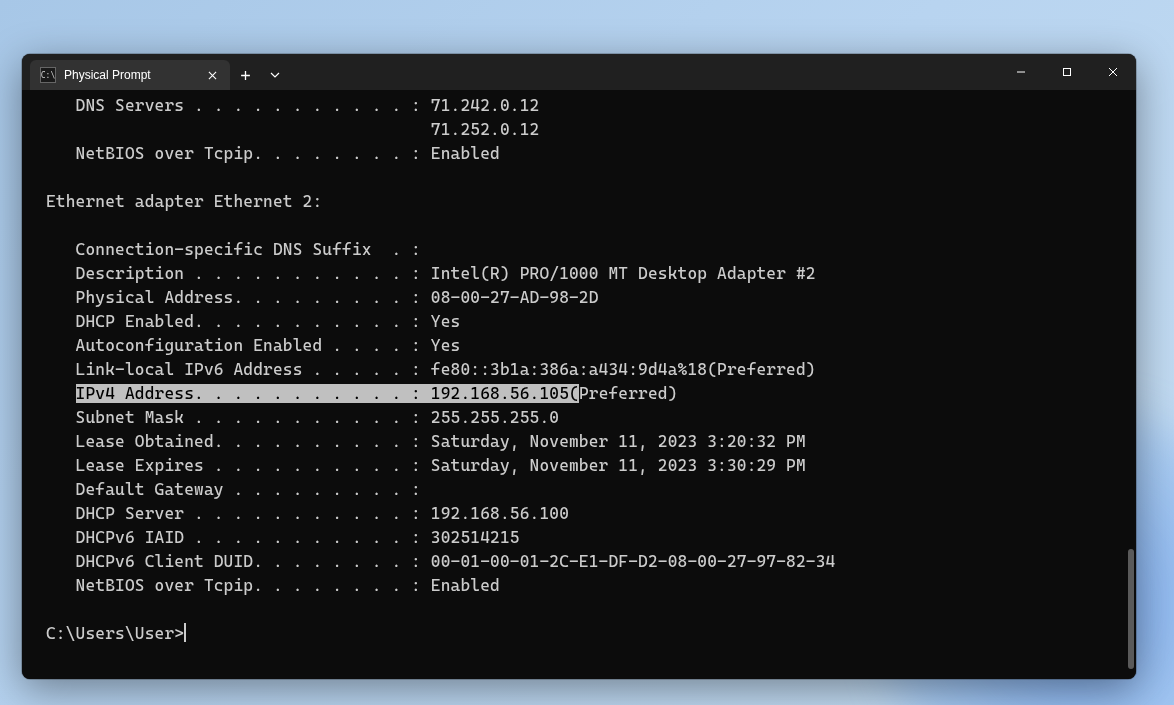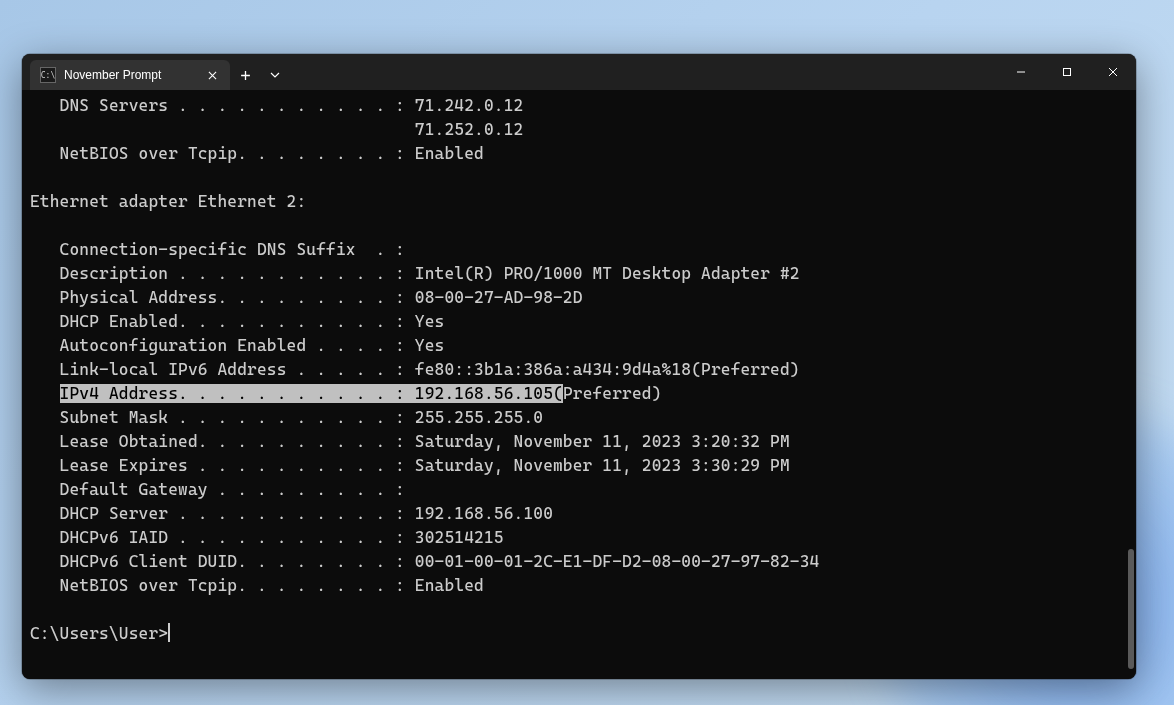--- a/index.html
+++ b/index.html
@@ -164,7 +164,7 @@
   <div class="titlebar">
     <div class="tab">
       <div class="tab-icon">C:\</div>
-      <div class="tab-title">November Prompt</div>
+      <div class="tab-title">Physical Prompt</div>
       <div class="tab-close">
         <svg viewBox="0 0 10 10" width="9" height="9">
             <path d="M1 1 L9 9 M9 1 L1 9" stroke="#fff" stroke-width="1.2" fill="none"></path>

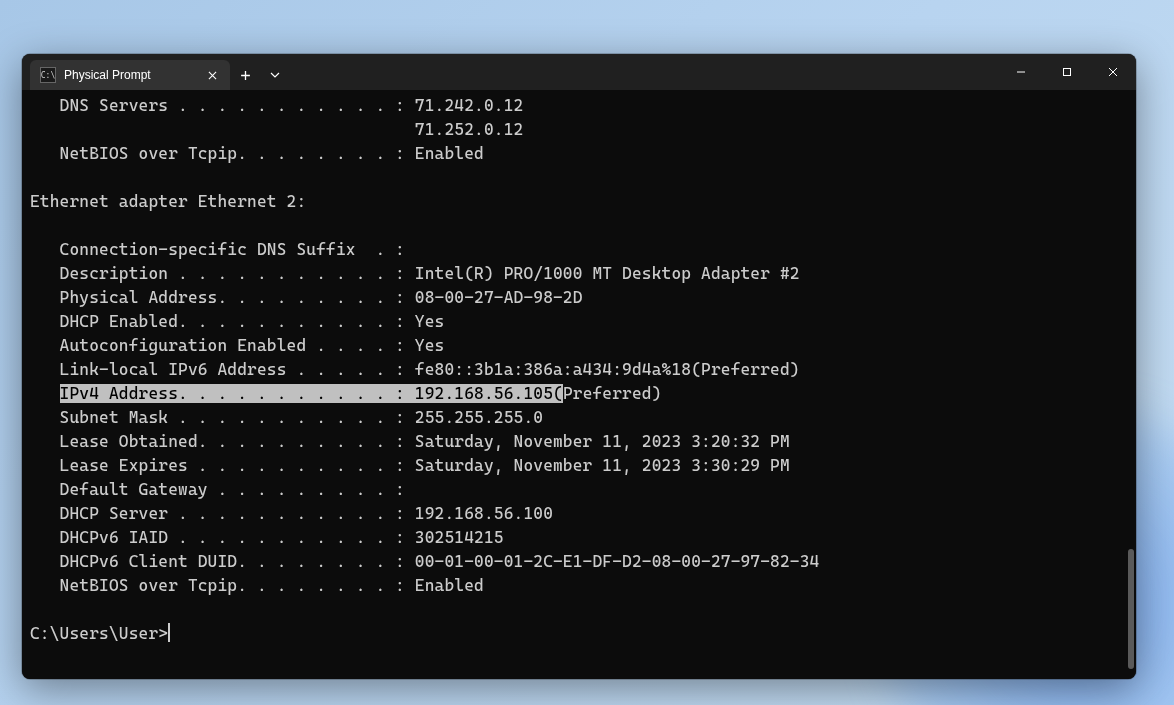--- a/index.html
+++ b/index.html
@@ -114,7 +114,7 @@
     .terminal {
       flex: 1;
       background: #0c0c0c;
-      padding: 4px 8px;
+      padding: 4px 24px;
       font-family: 'Cascadia Mono', 'Consolas', monospace;
       font-size: 16.5px;
       line-height: 24px;

